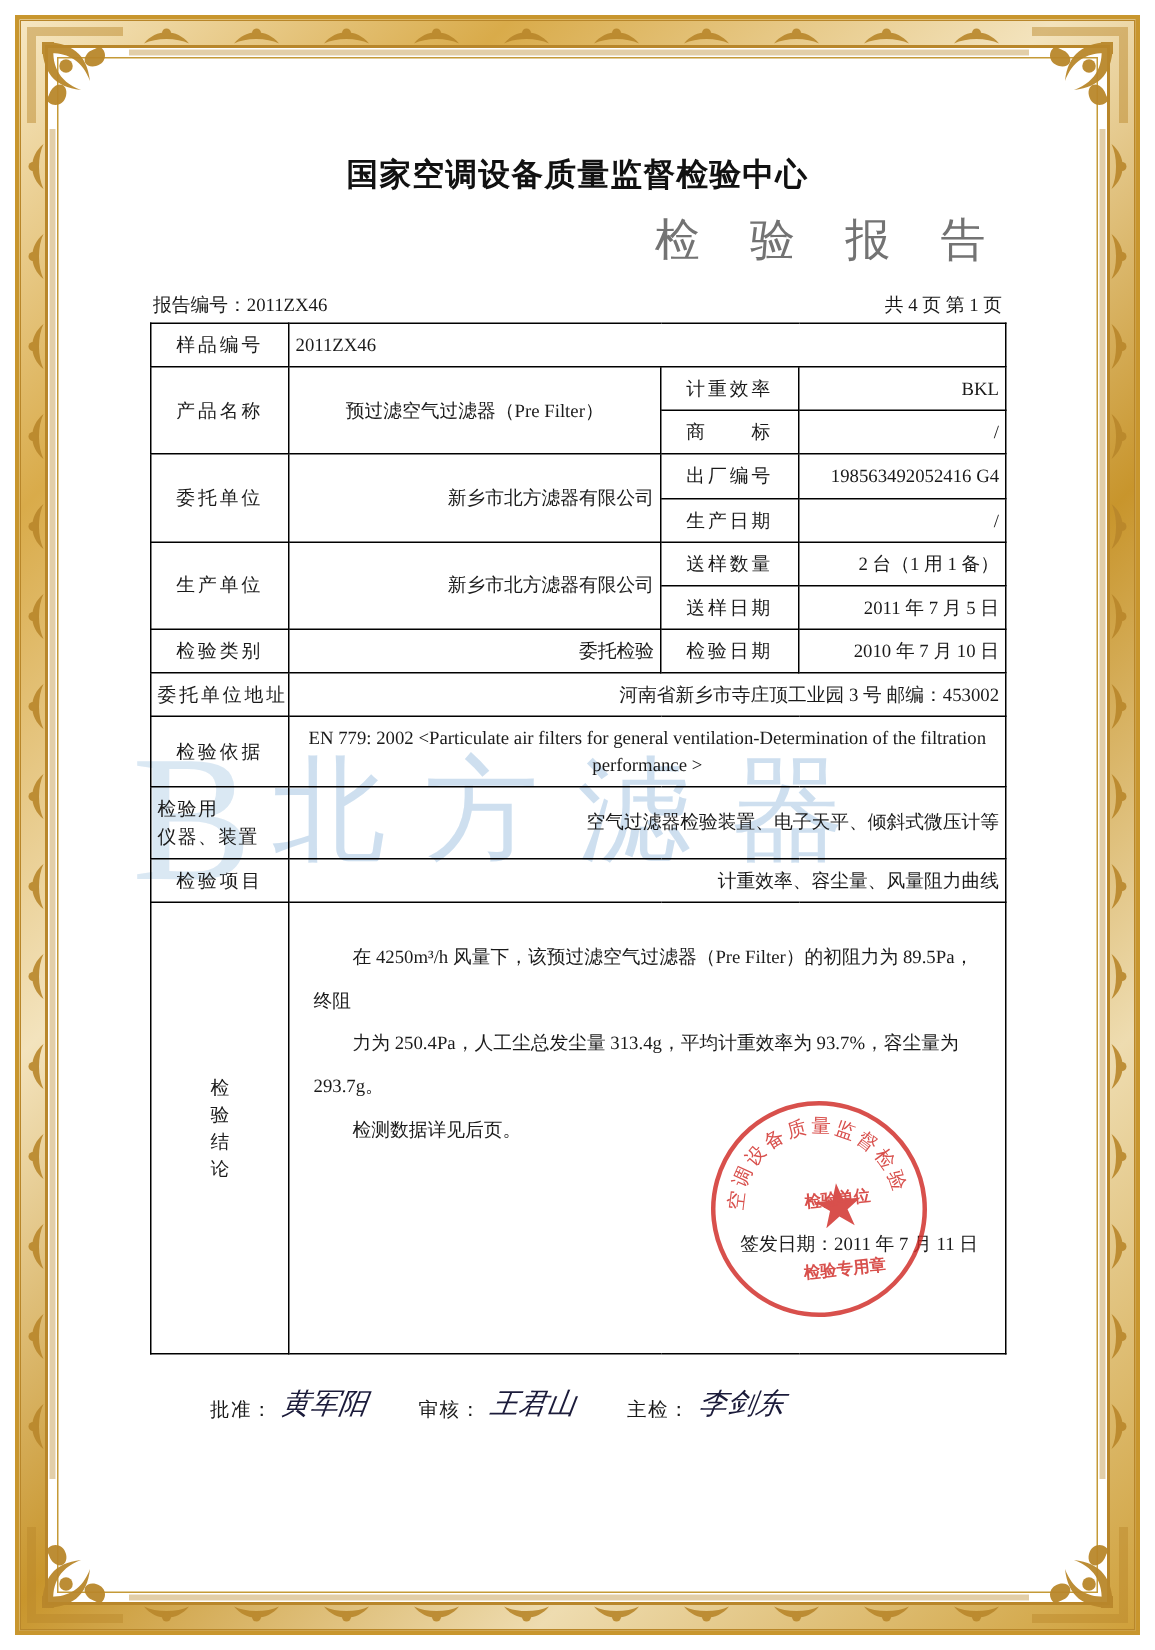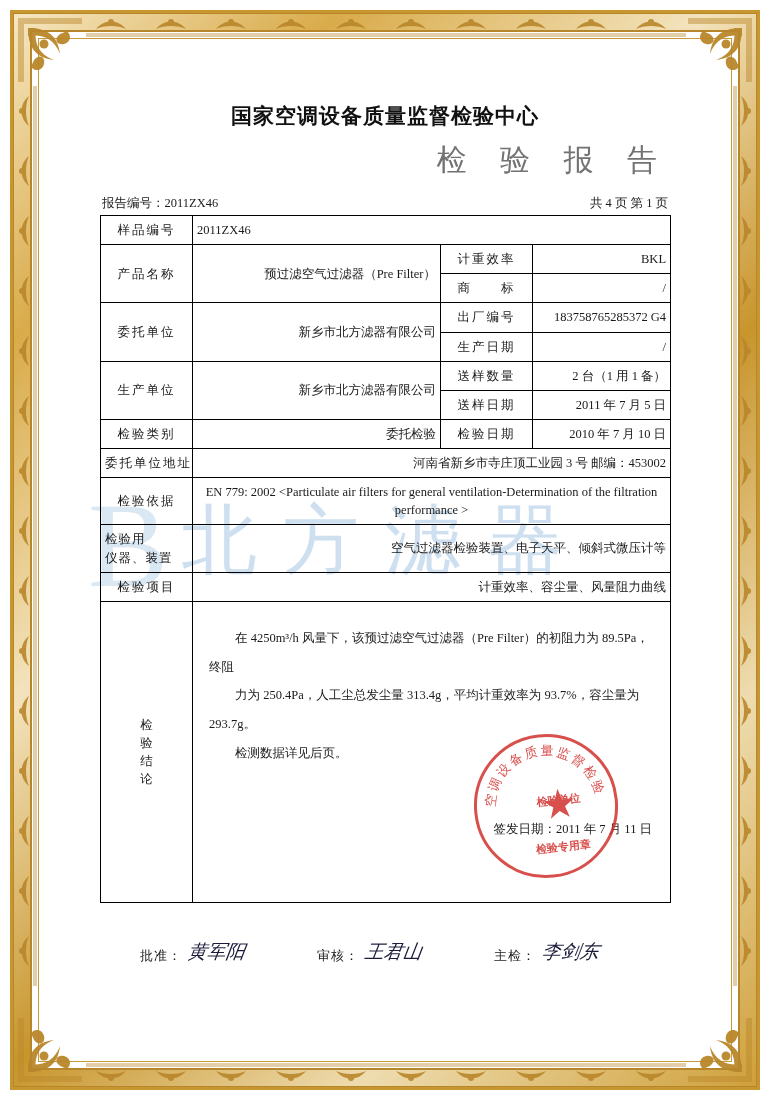--- a/index.html
+++ b/index.html
@@ -163,7 +163,7 @@
     margin-top: 40px;
   }
   td.val { text-align: right; }
-  td.val-left { text-align: right; padding-left: 10px; }
+  td.val-left { text-align: center; padding-left: 10px; }
   .sample-no { padding-left: 22px; text-align: left; }
   .basis {
     font-family: "Liberation Serif", serif;

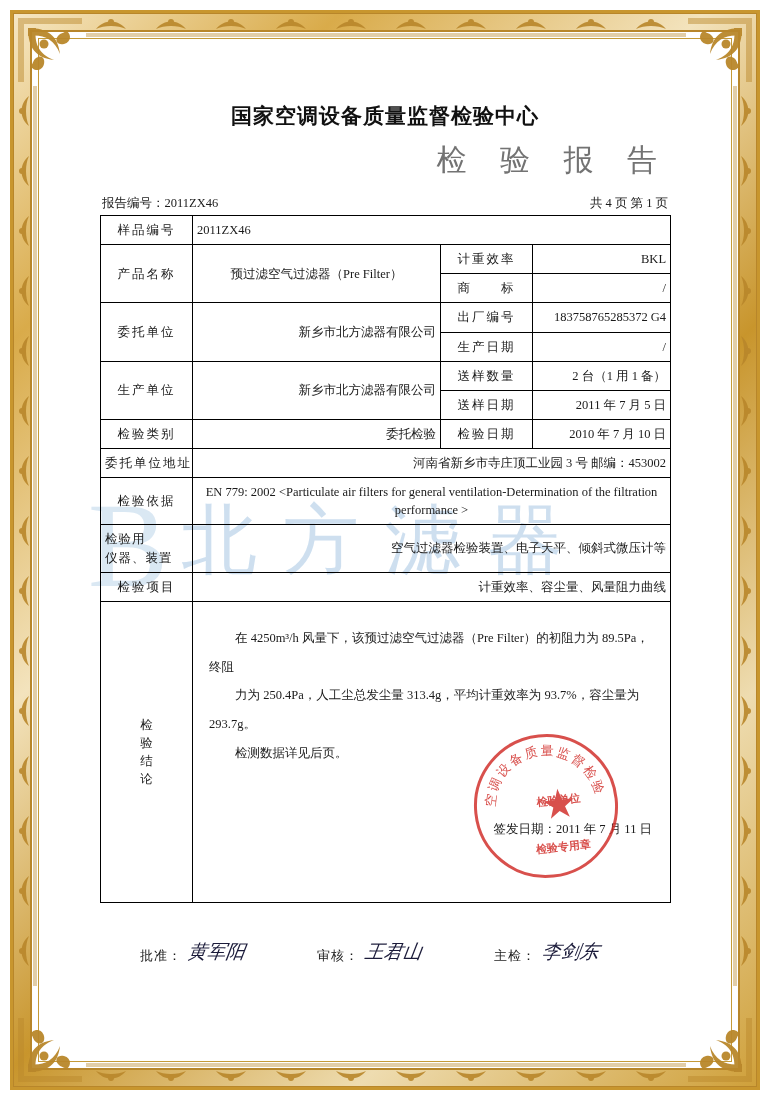--- a/index.html
+++ b/index.html
@@ -573,7 +573,7 @@
           <td class="lbl" rowspan="2">委托单位</td>
           <td class="val" rowspan="2">新乡市北方滤器有限公司</td>
           <td class="lbl">出厂编号</td>
-          <td class="val">183758765285372 G4</td>
+          <td class="val">198563492052416 G4</td>
         </tr>
         <tr>
           <td class="lbl">生产日期</td>

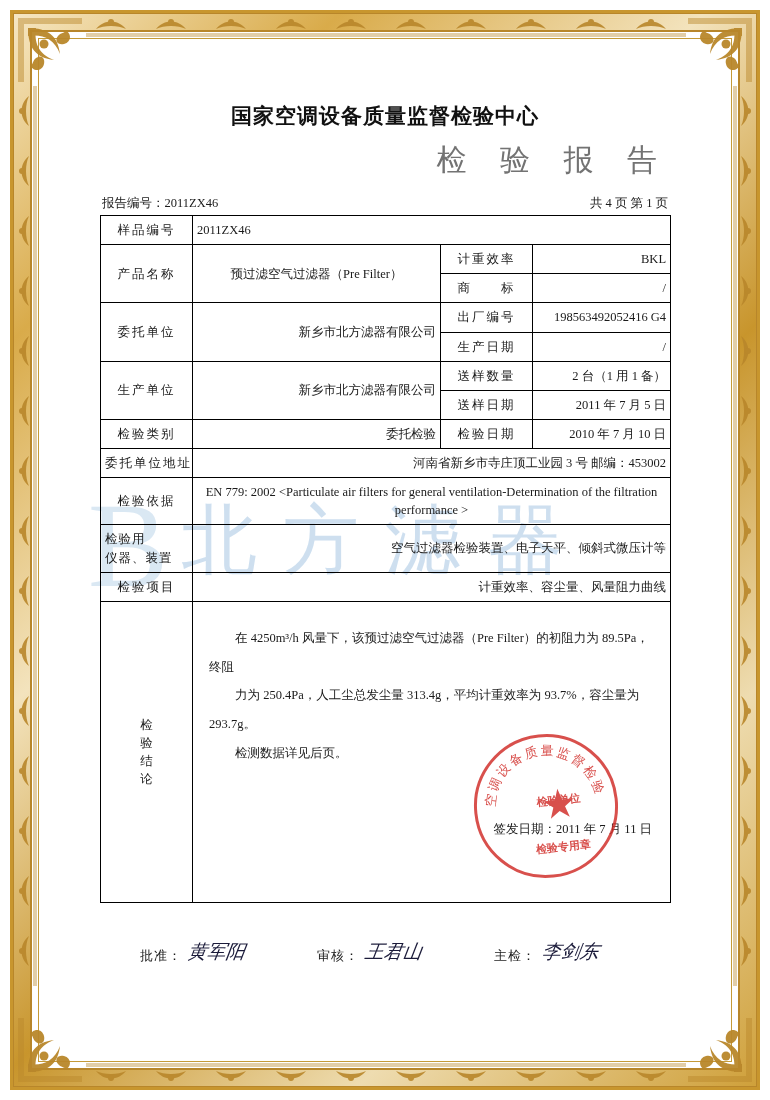--- a/index.html
+++ b/index.html
@@ -250,10 +250,10 @@
   
   .sig-row {
     display: flex;
-    margin-top: 36px;
+    margin-top: 20px;
     padding-left: 40px;
     font-size: 13px;
-    gap: 72px;
+    gap: 34px;
     align-items: flex-end;
   }
   .sig-item { display: flex; align-items: flex-end; white-space: nowrap; }

